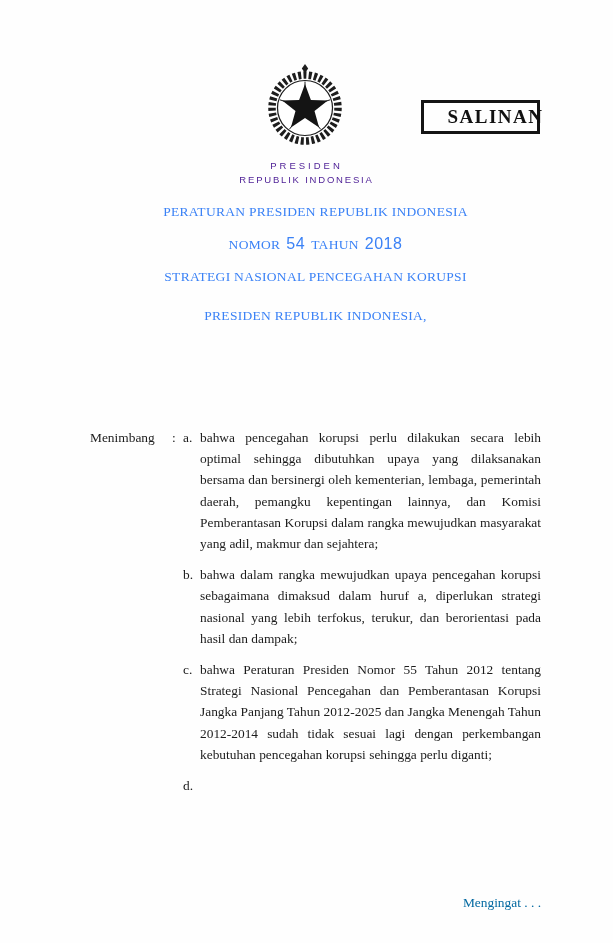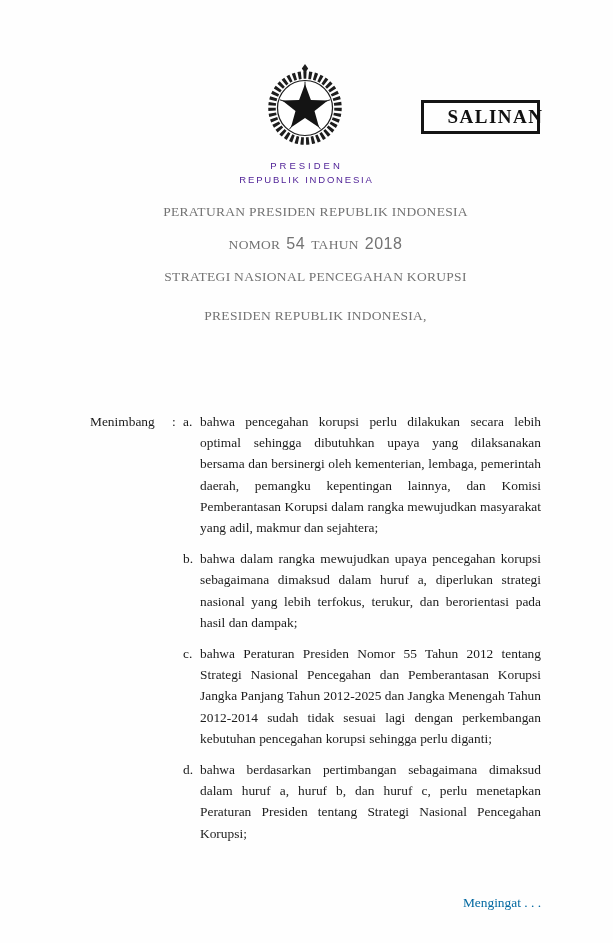--- a/index.html
+++ b/index.html
@@ -65,7 +65,7 @@
     text-align: center;
     font-size: 13.5px;
     line-height: 20px;
-    color: #737373;
+    color: #3b82f6;
   }
   .title-line { letter-spacing: 0.3px; }
   .gap-std { margin-top: 12px; }

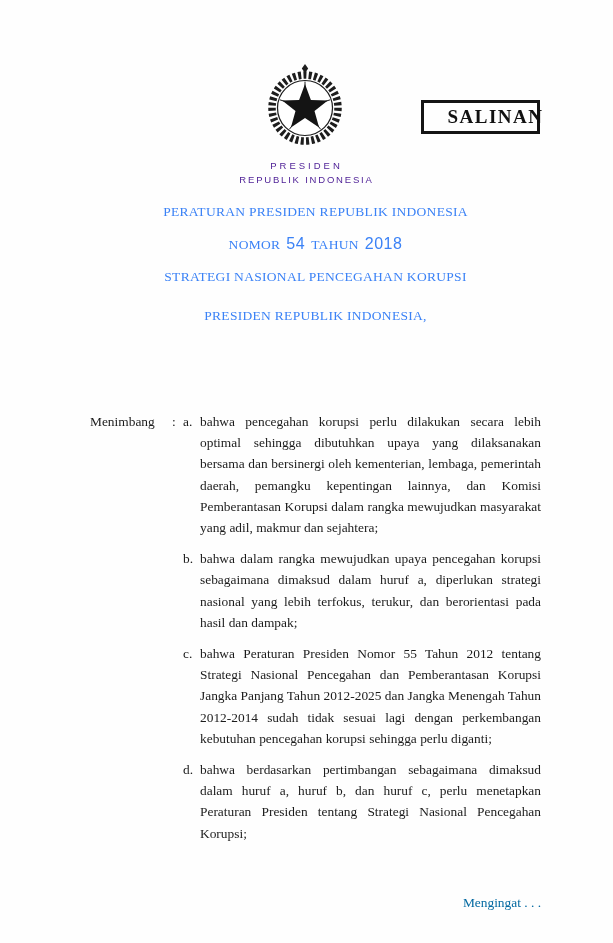--- a/index.html
+++ b/index.html
@@ -81,7 +81,7 @@
   
   .considering {
     position: absolute;
-    top: 411px;
+    top: 427px;
     left: 90px;
     width: 451px;
     font-size: 13.4px;

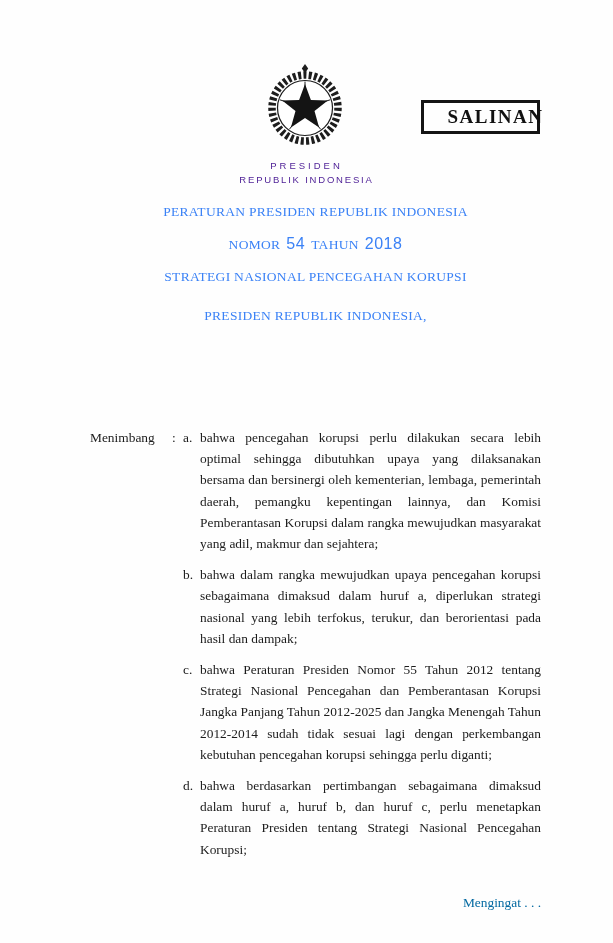--- a/index.html
+++ b/index.html
@@ -179,7 +179,6 @@
       <div class="cons-label"></div>
       <div class="cons-colon"></div>
       <div class="cons-marker">d.</div>
-      <div class="cons-text">bahwa berdasarkan pertimbangan sebagaimana dimaksud dalam huruf a, huruf b, dan huruf c, perlu menetapkan Peraturan Presiden tentang Strategi Nasional Pencegahan Korupsi;</div>
     </div>
 
   </div>

